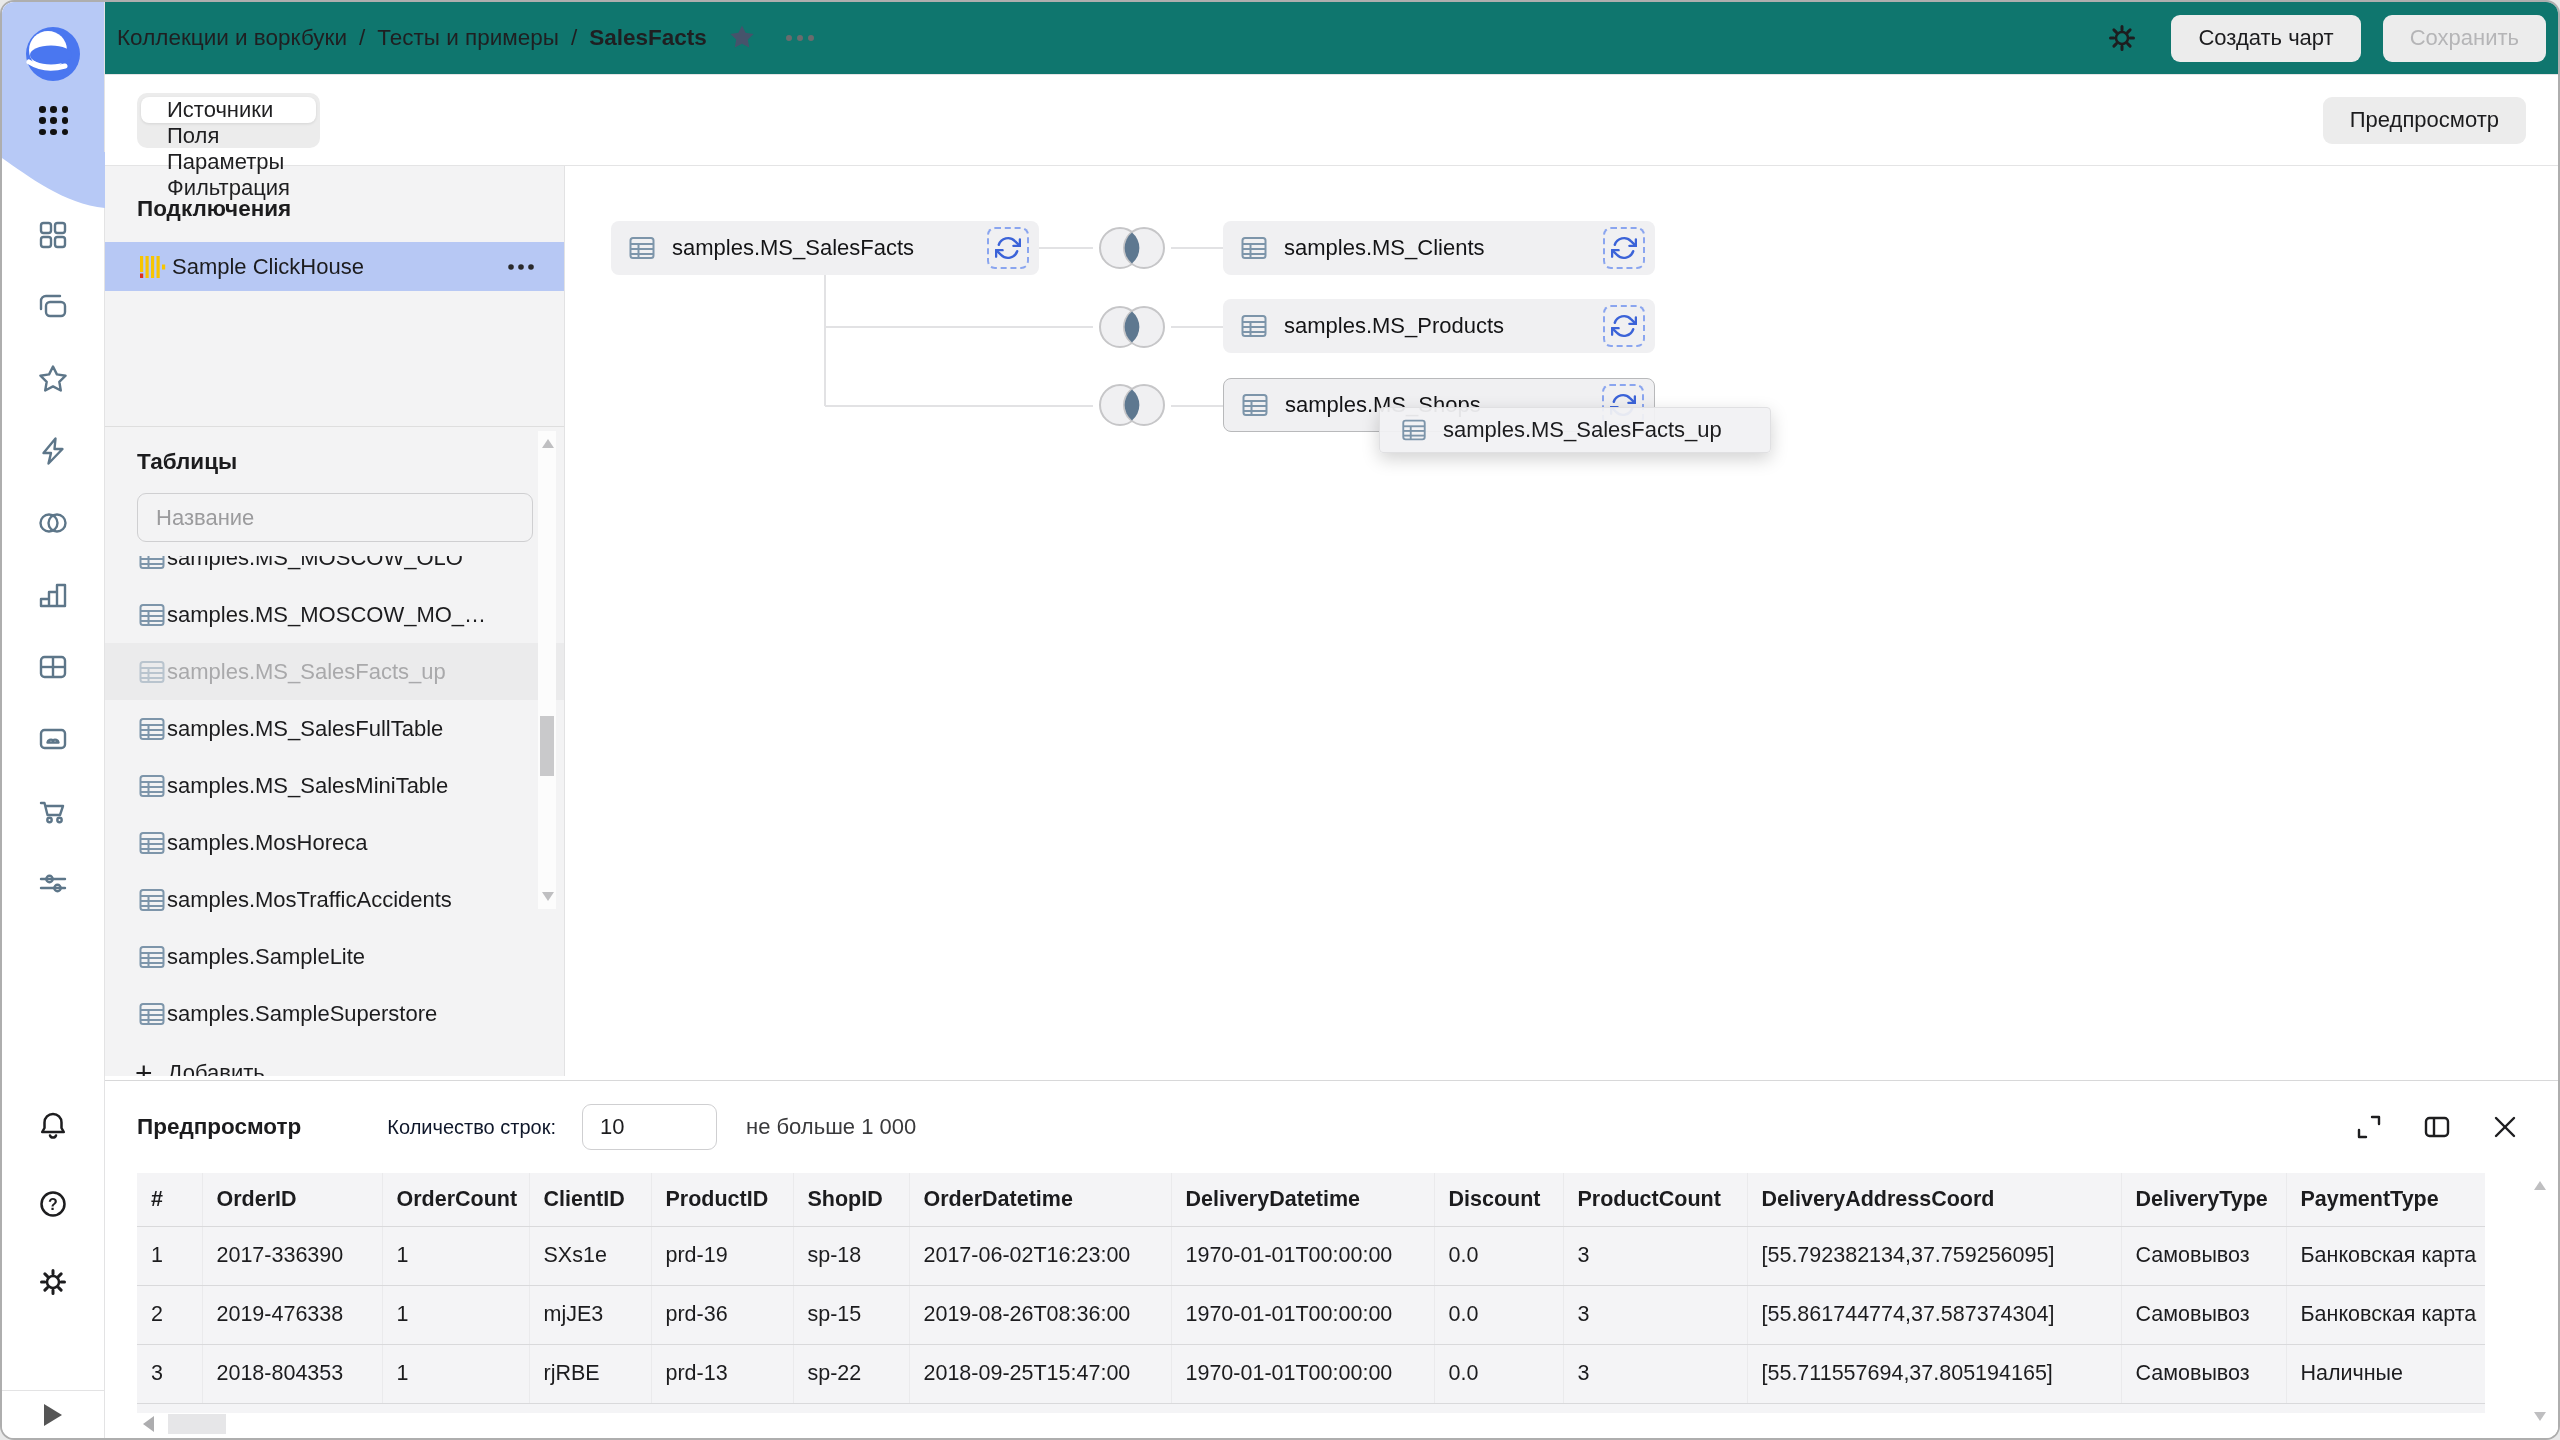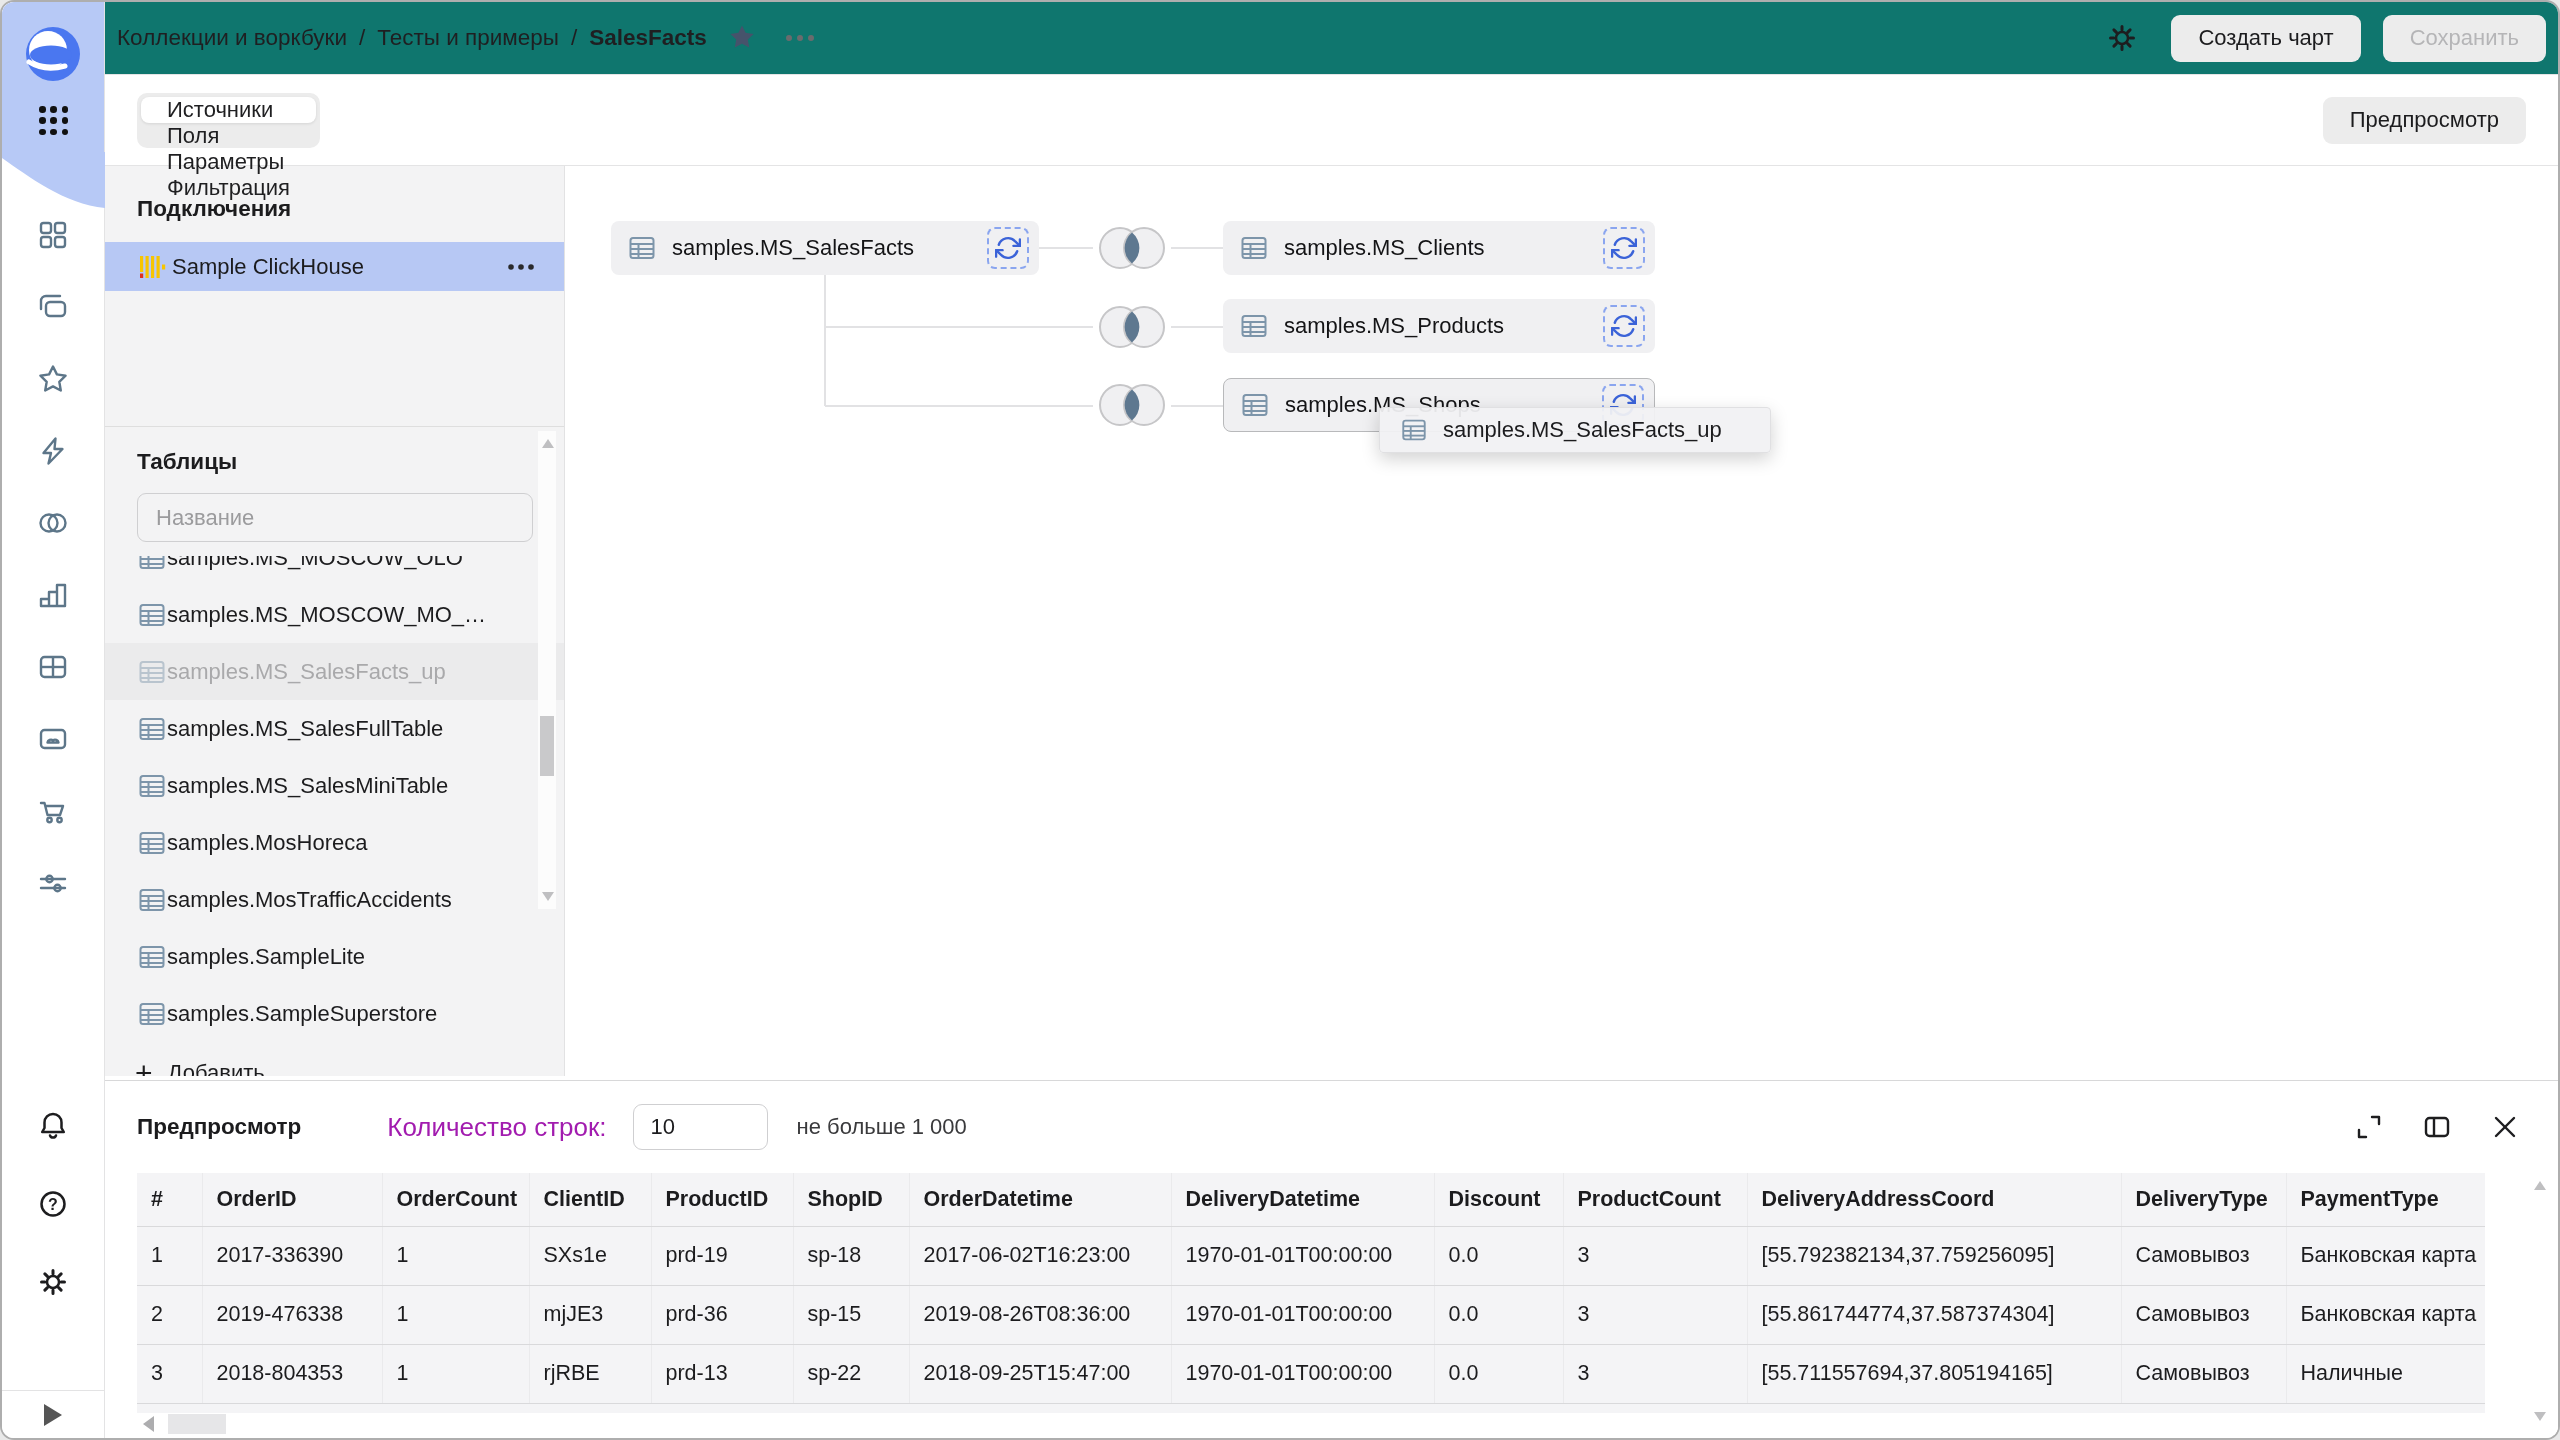--- a/index.html
+++ b/index.html
@@ -79,7 +79,7 @@
   .preview{position:absolute;left:103px;right:0;bottom:0;top:1078px;border-top:1px solid #d8d8d9;background:#fff;z-index:25;}
   .ph{height:92px;display:flex;align-items:center;padding:0 38px 0 32px;}
   .ph-title{font-size:22.5px;font-weight:700;}
-  .ph-label{margin-left:86px;font-size:26px;color:#a21caf;}
+  .ph-label{margin-left:86px;font-size:20px;color:#0f172a;}
   .ph-input{margin-left:26px;width:135px;height:46px;border:1px solid #cfcfd1;border-radius:9px;background:#fff;font-size:22px;padding:0 17px;font-family:inherit;color:#1c1c1e;outline:none;}
   .ph-hint{margin-left:29px;font-size:22px;color:#3a3a3c;}
   .ph-icons{margin-left:auto;display:flex;align-items:center;gap:38px;}

